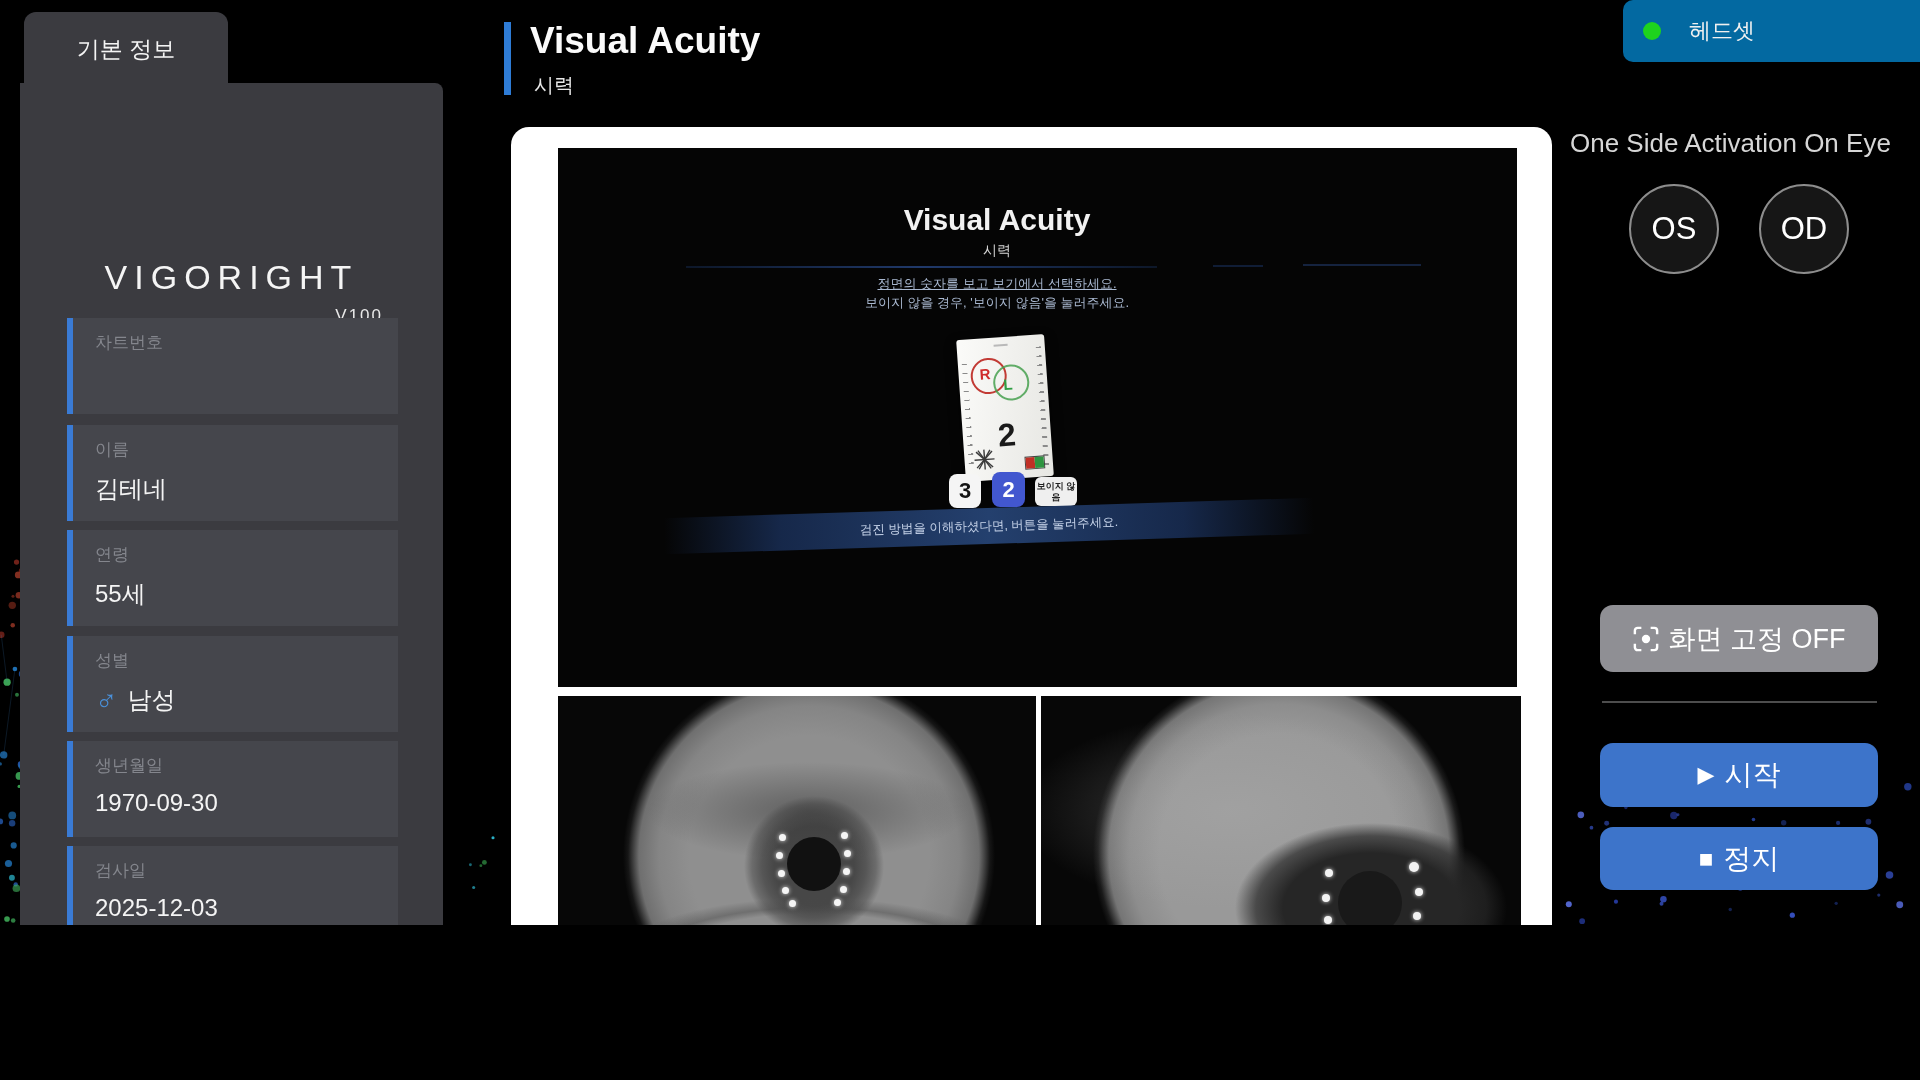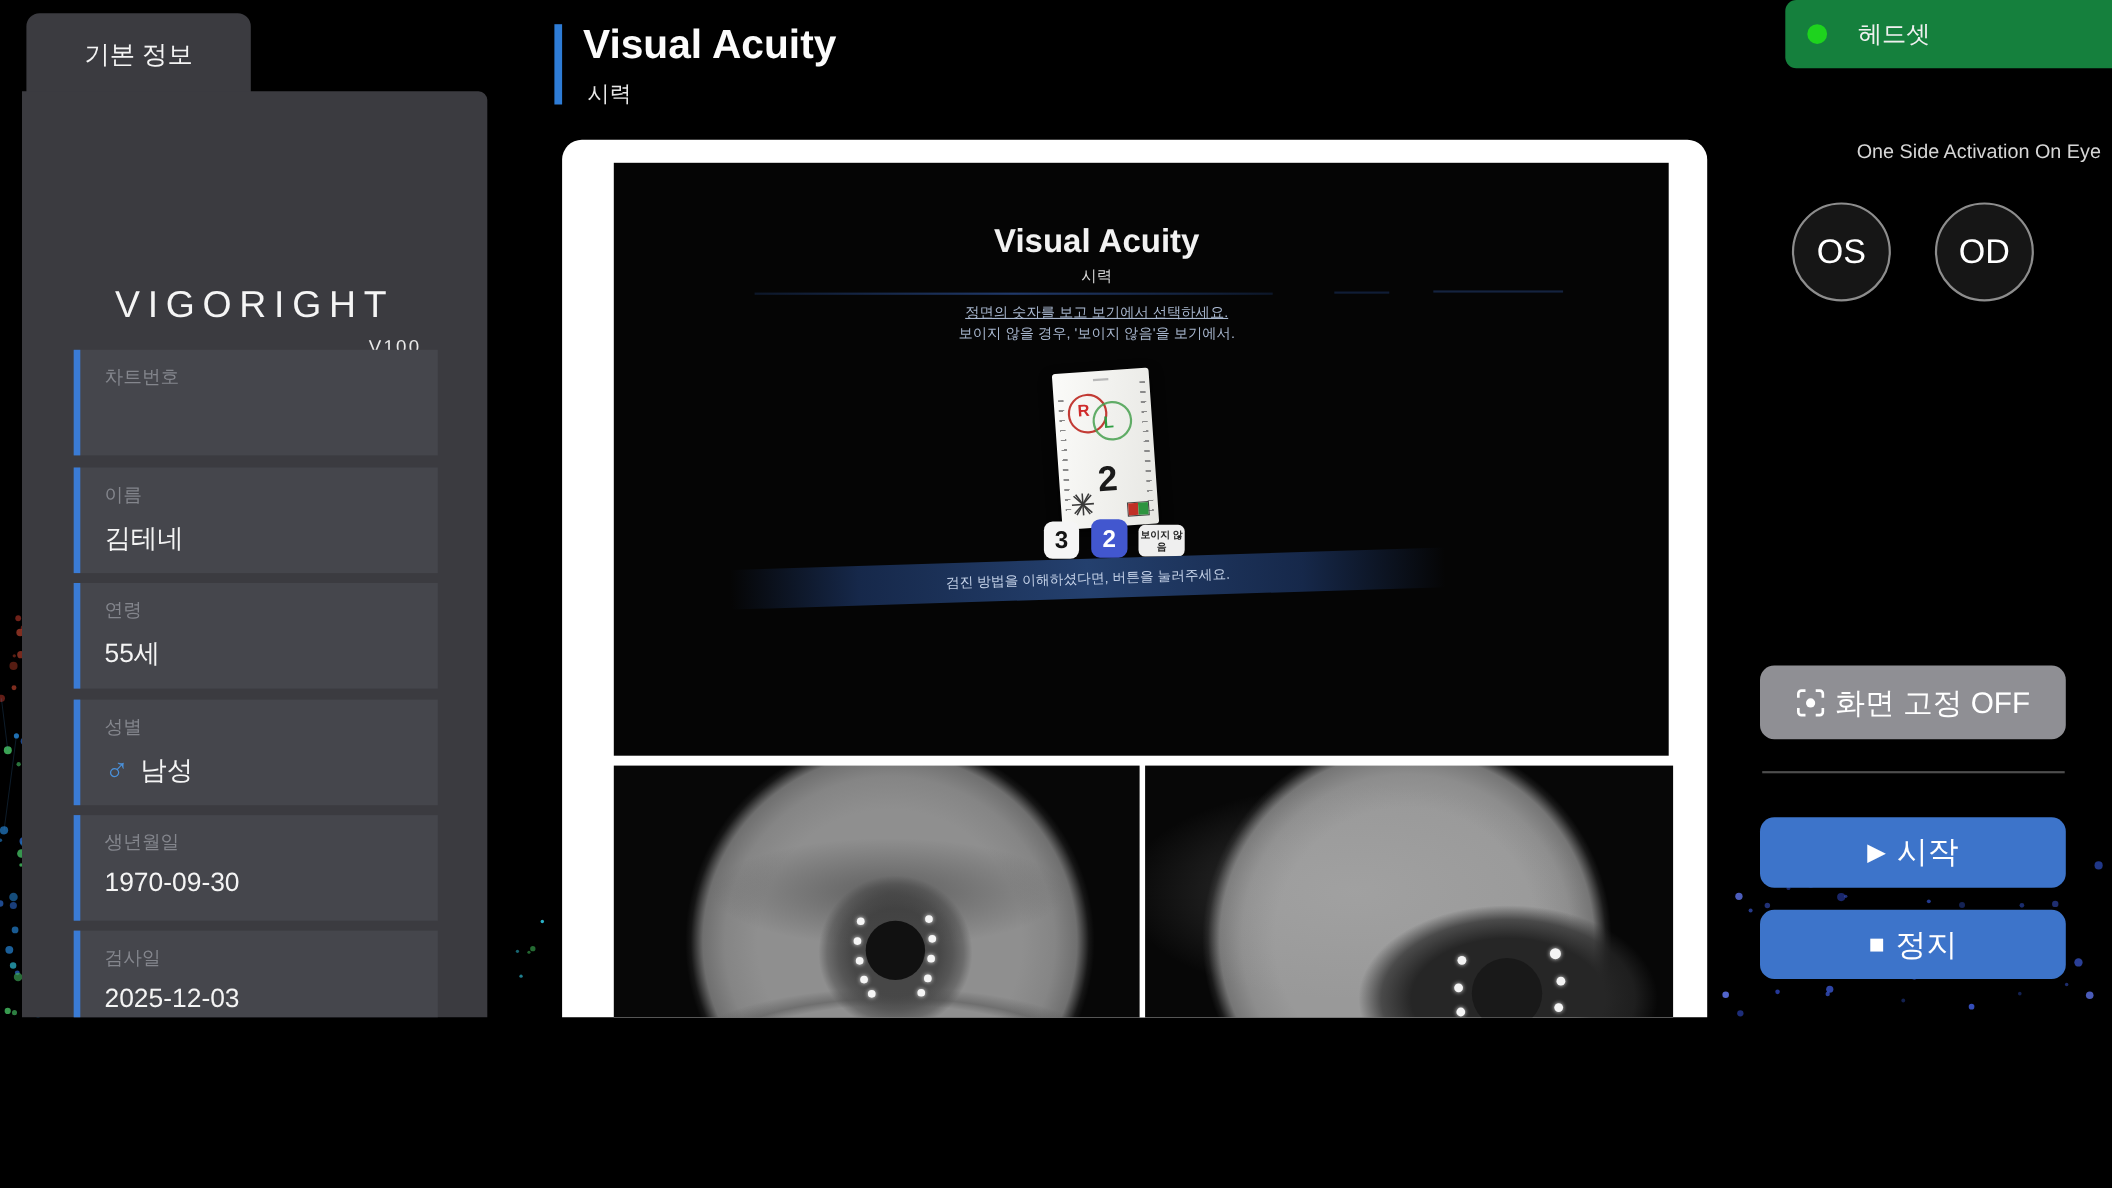--- a/index.html
+++ b/index.html
@@ -29,7 +29,7 @@
   .hsub{position:absolute;left:534px;top:72px;font-size:20px;color:#e8e8e8;z-index:2;}
 
   
-  .headset{position:absolute;left:1623px;top:0;width:297px;height:62px;background:#15803d;
+  .headset{position:absolute;left:1623px;top:0;width:297px;height:62px;background:#0369a1;
            border-radius:10px 0 0 10px;z-index:2;display:flex;align-items:center;}
   .hs-dot{width:18px;height:18px;border-radius:50%;background:#1ed31e;margin-left:20px;}
   .hs-label{margin-left:28px;font-size:22px;color:#f0f0f0;}

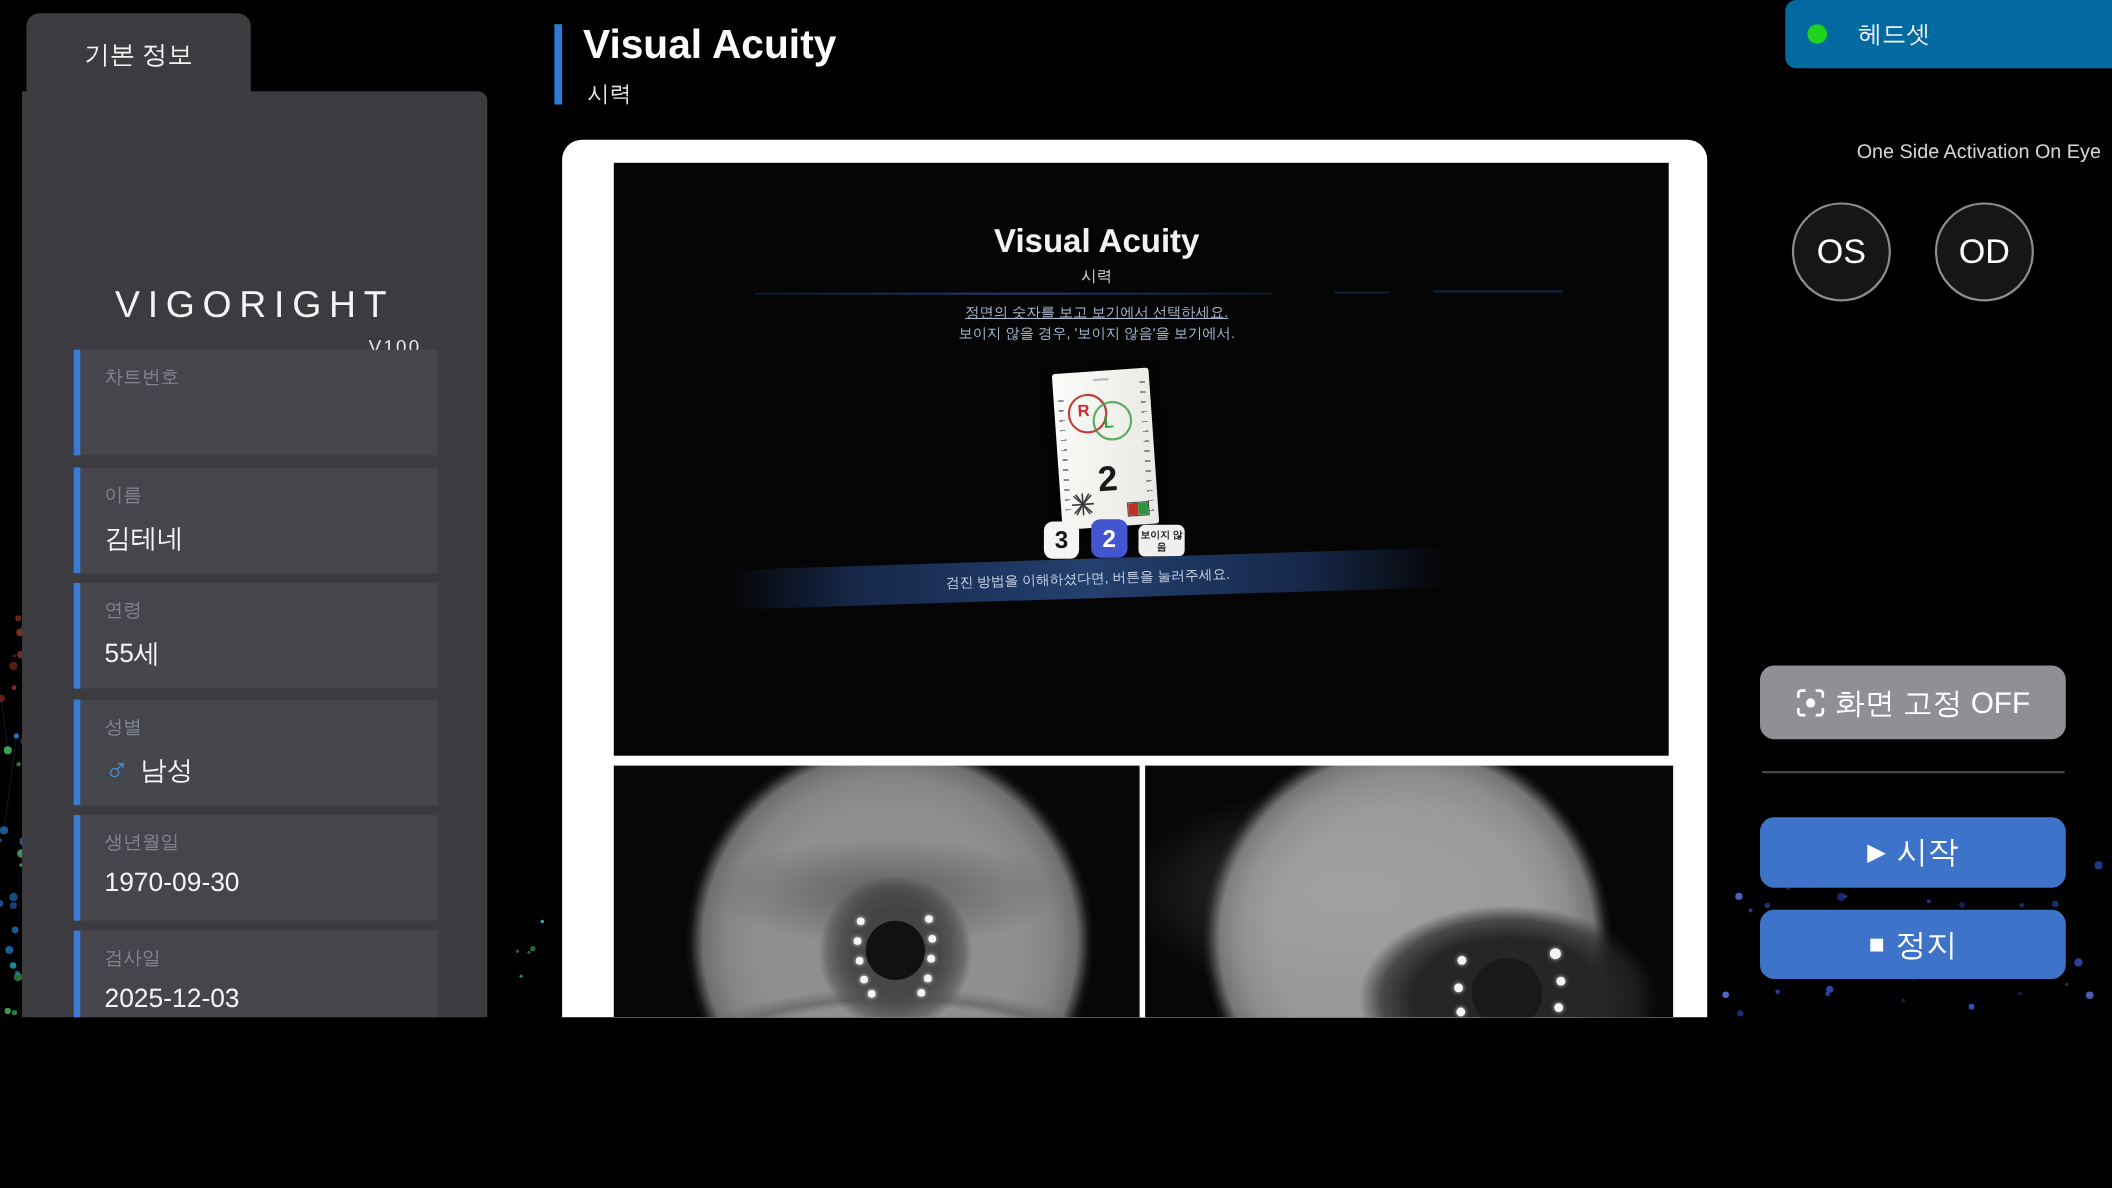--- a/index.html
+++ b/index.html
@@ -35,7 +35,7 @@
   .hs-label{margin-left:28px;font-size:22px;color:#f0f0f0;}
 
   
-  .act-label{position:absolute;left:1570px;top:128px;width:340px;text-align:right;font-size:18px;
+  .act-label{position:absolute;left:1570px;top:128px;width:340px;text-align:left;font-size:26px;
              color:#d6d6d6;z-index:2;white-space:nowrap;}
   .eyebtn{position:absolute;top:184px;width:90px;height:90px;border-radius:50%;background:#161616;
           border:2px solid #8d8d8d;color:#fff;font-size:31px;display:flex;align-items:center;

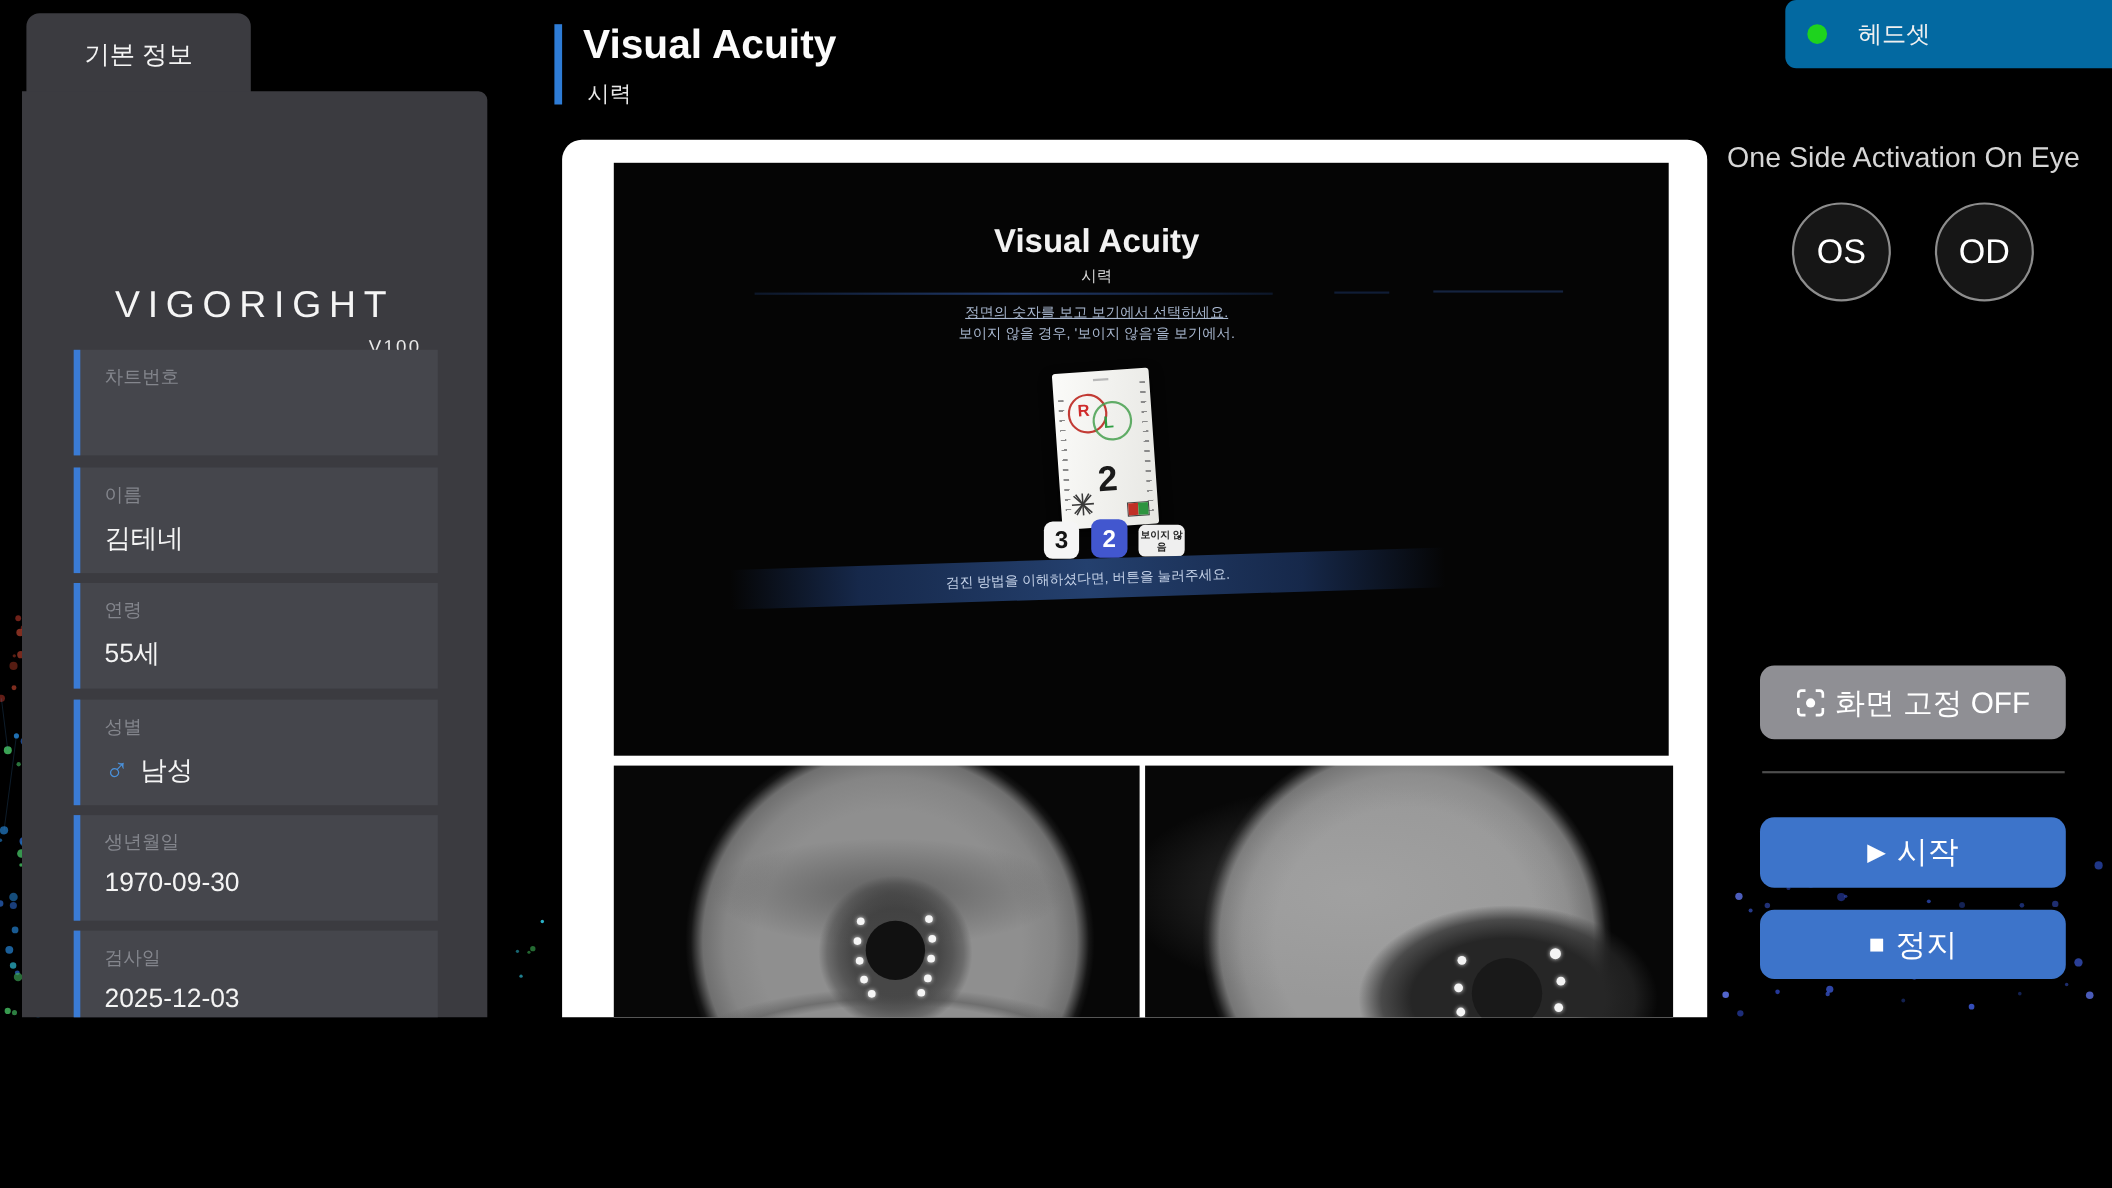--- a/index.html
+++ b/index.html
@@ -446,7 +446,7 @@
       <div class="vr-line" style="left:655px;top:117px;width:50px;background:#101d36;"></div>
       <div class="vr-line" style="left:745px;top:116px;width:118px;background:#15233f;"></div>
       <div class="vr-instr" style="top:127px;text-decoration:underline;">정면의 숫자를 보고 보기에서 선택하세요.</div>
-      <div class="vr-instr" style="top:146px;">보이지 않을 경우, '보이지 않음'을 보기에서.</div>
+      <div class="vr-instr" style="top:146px;">보이지 않을 경우, '보이지 않음'을 눌러주세요.</div>
 
       <div class="chartcard">
         <div class="cc-mark"></div>

